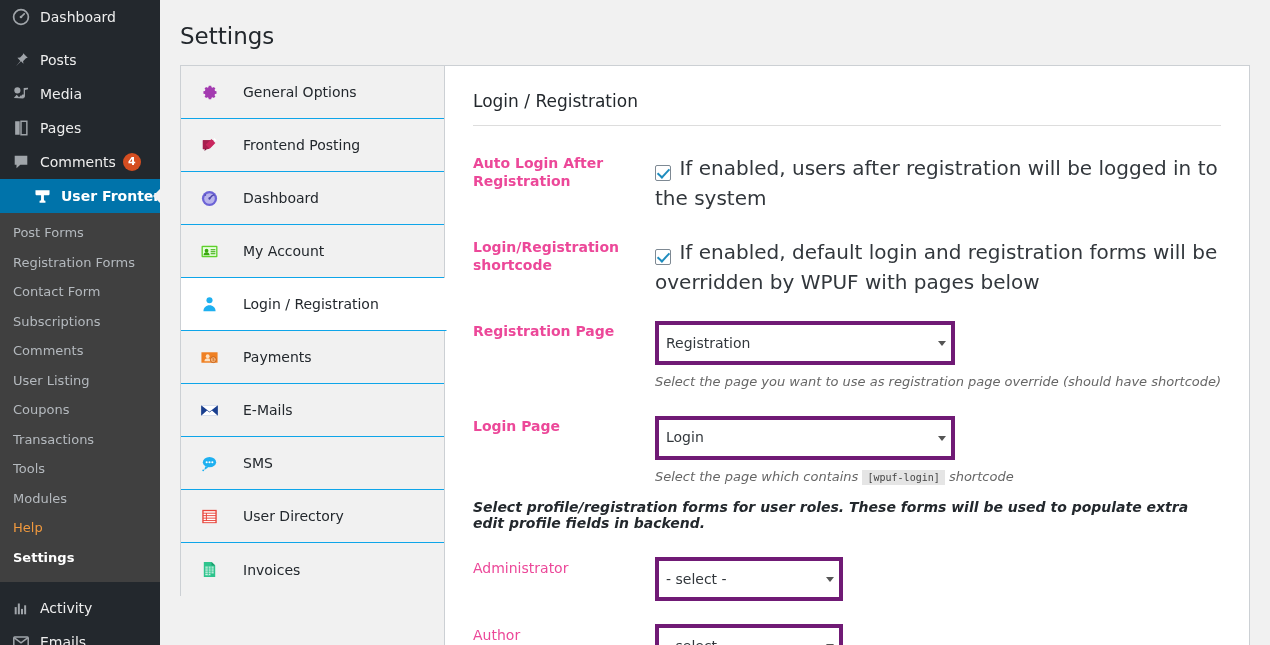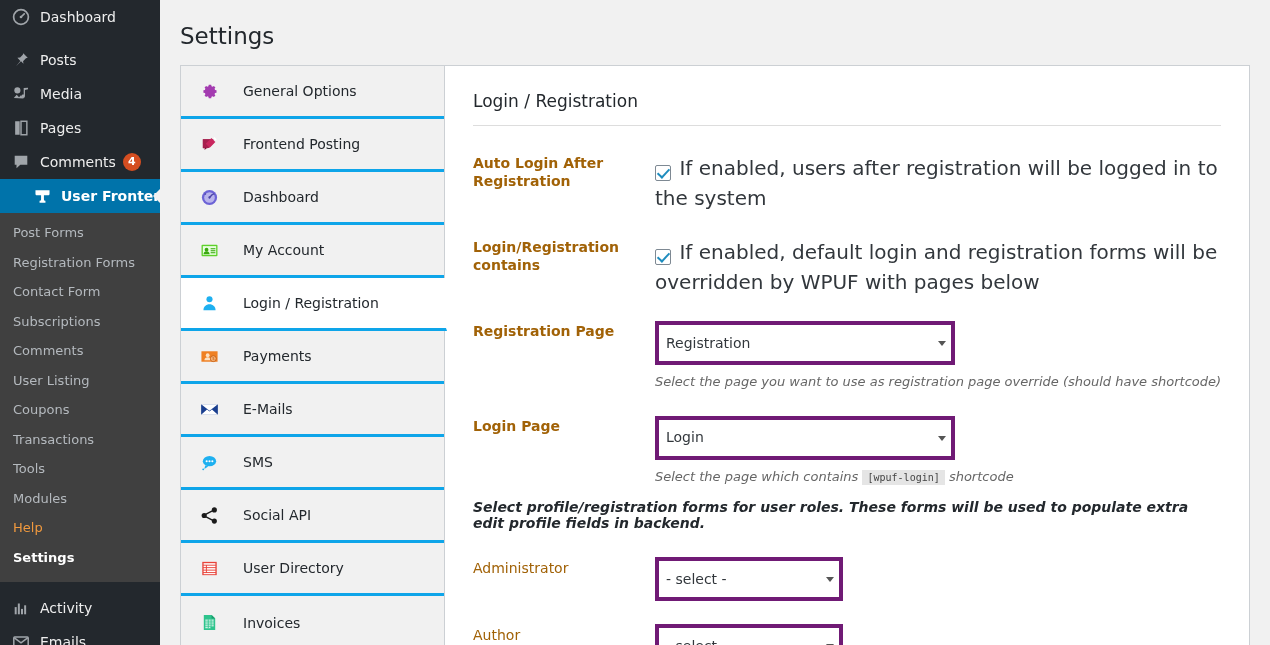--- a/index.html
+++ b/index.html
@@ -118,7 +118,7 @@
     display: flex; align-items: center;
     height: 53px;
     padding-left: 17px;
-    border-bottom: 3px solid #0ea5e9;
+    border-bottom: 1px solid #0ea5e9;
     background: #f1f1f1;
     cursor: pointer;
   }

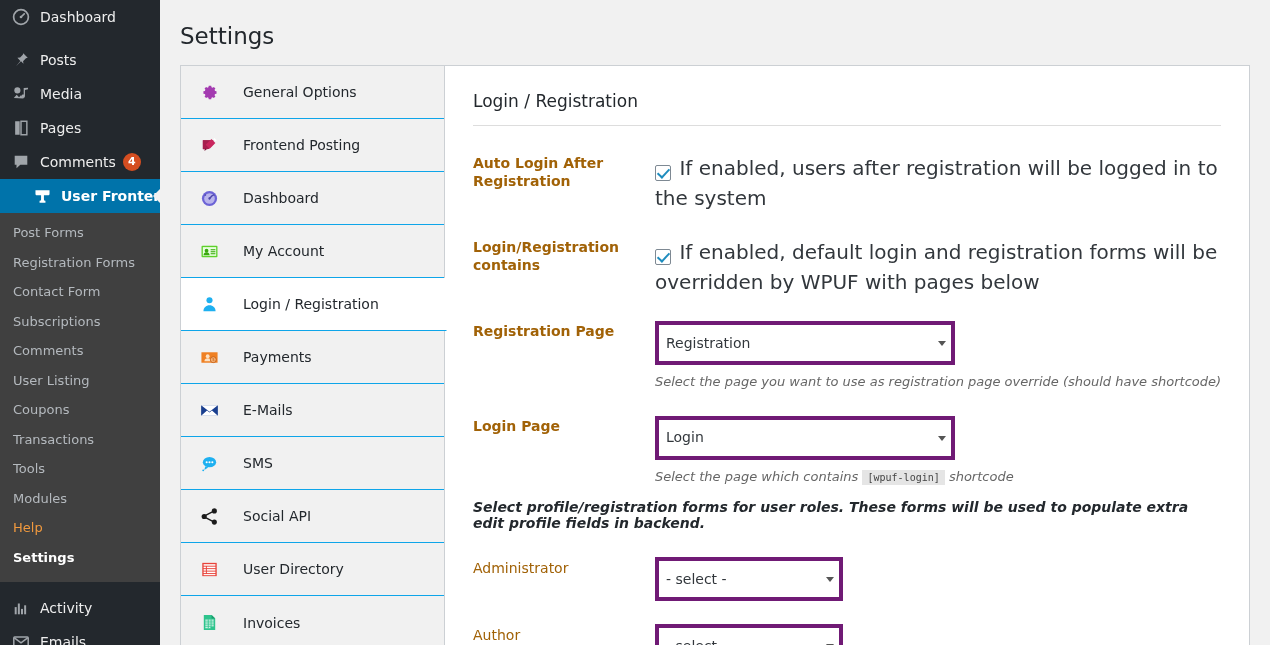--- a/index.html
+++ b/index.html
@@ -170,7 +170,7 @@
     text-align: left;
     font-size: 14px;
     font-weight: 600;
-    color: #a16207;
+    color: #ec4899;
     line-height: 1.3;
   }
   .form-table td {

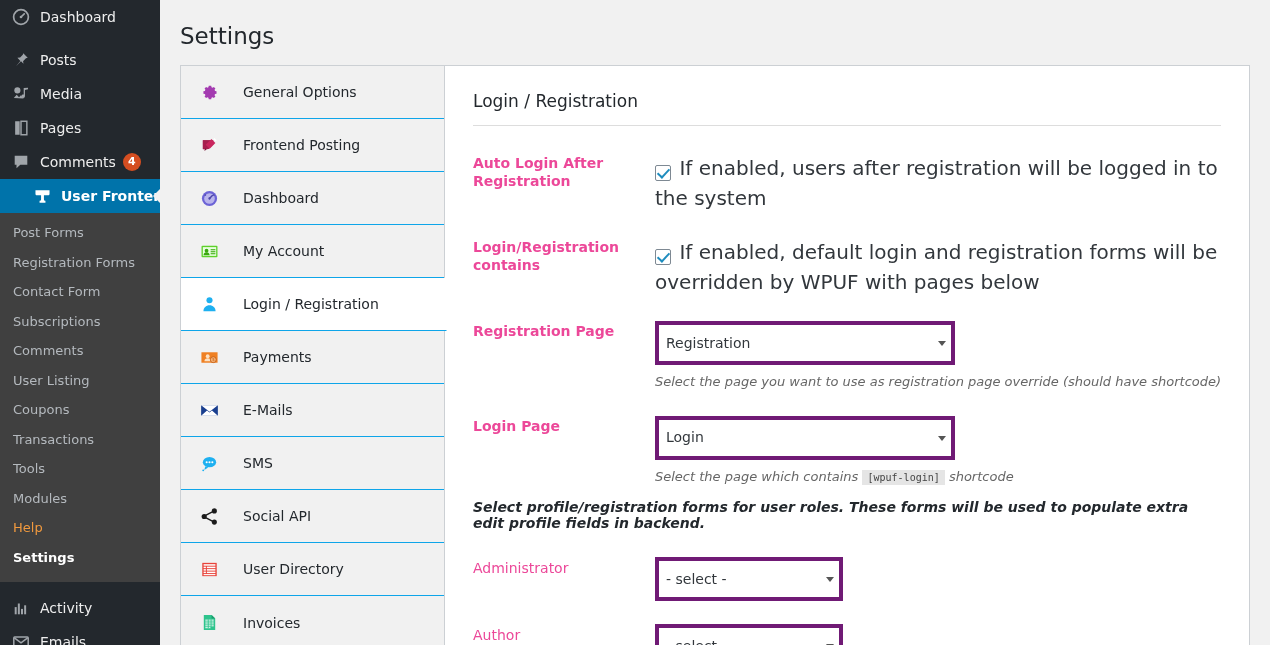--- a/index.html
+++ b/index.html
@@ -538,7 +538,7 @@
           </tr>
 
           <tr>
-            <th>Login/Registration contains</th>
+            <th>Login/Registration shortcode</th>
             <td class="cb-row">
               <input type="checkbox" class="wpcb" checked="" style="">
               <label>If enabled, default login and registration forms will be overridden by WPUF with pages below</label>

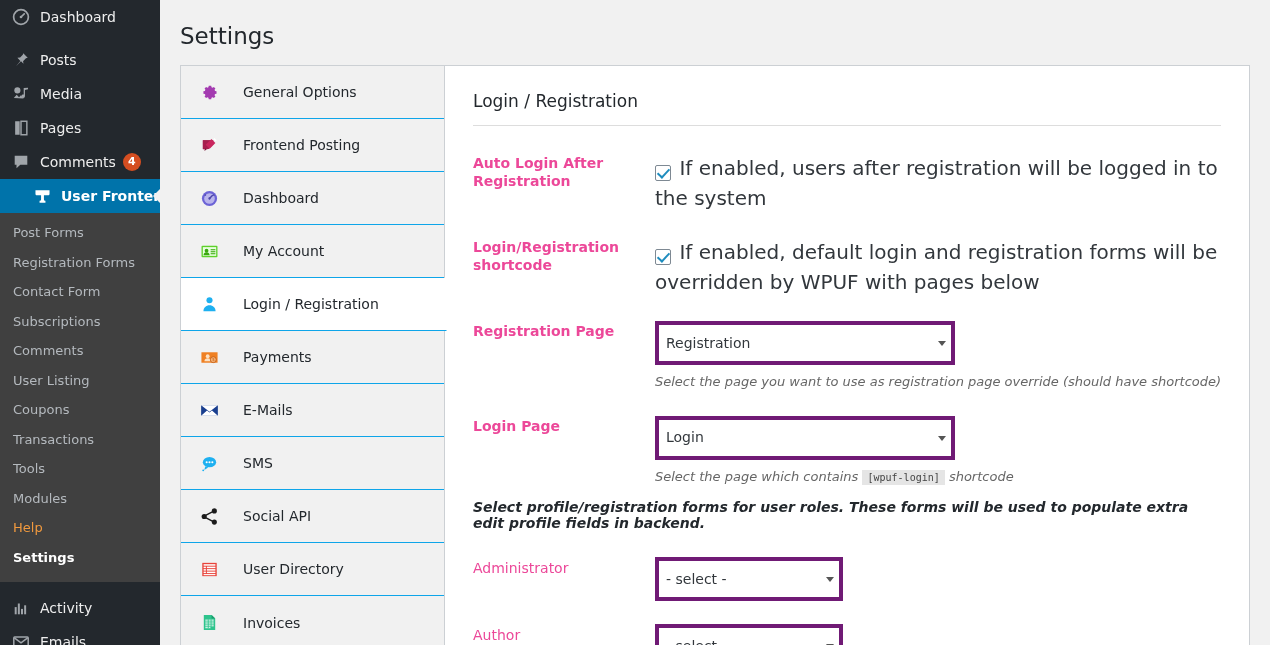--- a/index.html
+++ b/index.html
@@ -475,17 +475,6 @@
         <span class="tlabel">SMS</span>
       </div>
 
-      <div class="tab-item">
-        <span class="ticon">
-          <svg width="19" height="19" viewBox="0 0 20 20">
-              <path d="M14.5 4.4L5.4 9.1M5.4 10.9l9.1 4.7" stroke="#1b1b1b" stroke-width="1.5"></path>
-              <circle cx="15.1" cy="4.1" r="2.7" fill="#1b1b1b"></circle>
-              <circle cx="4.4" cy="10" r="2.7" fill="#1b1b1b"></circle>
-              <circle cx="15.1" cy="15.9" r="2.7" fill="#1b1b1b"></circle>
-            </svg>
-        </span>
-        <span class="tlabel">Social API</span>
-      </div>
 
       <div class="tab-item">
         <span class="ticon">

